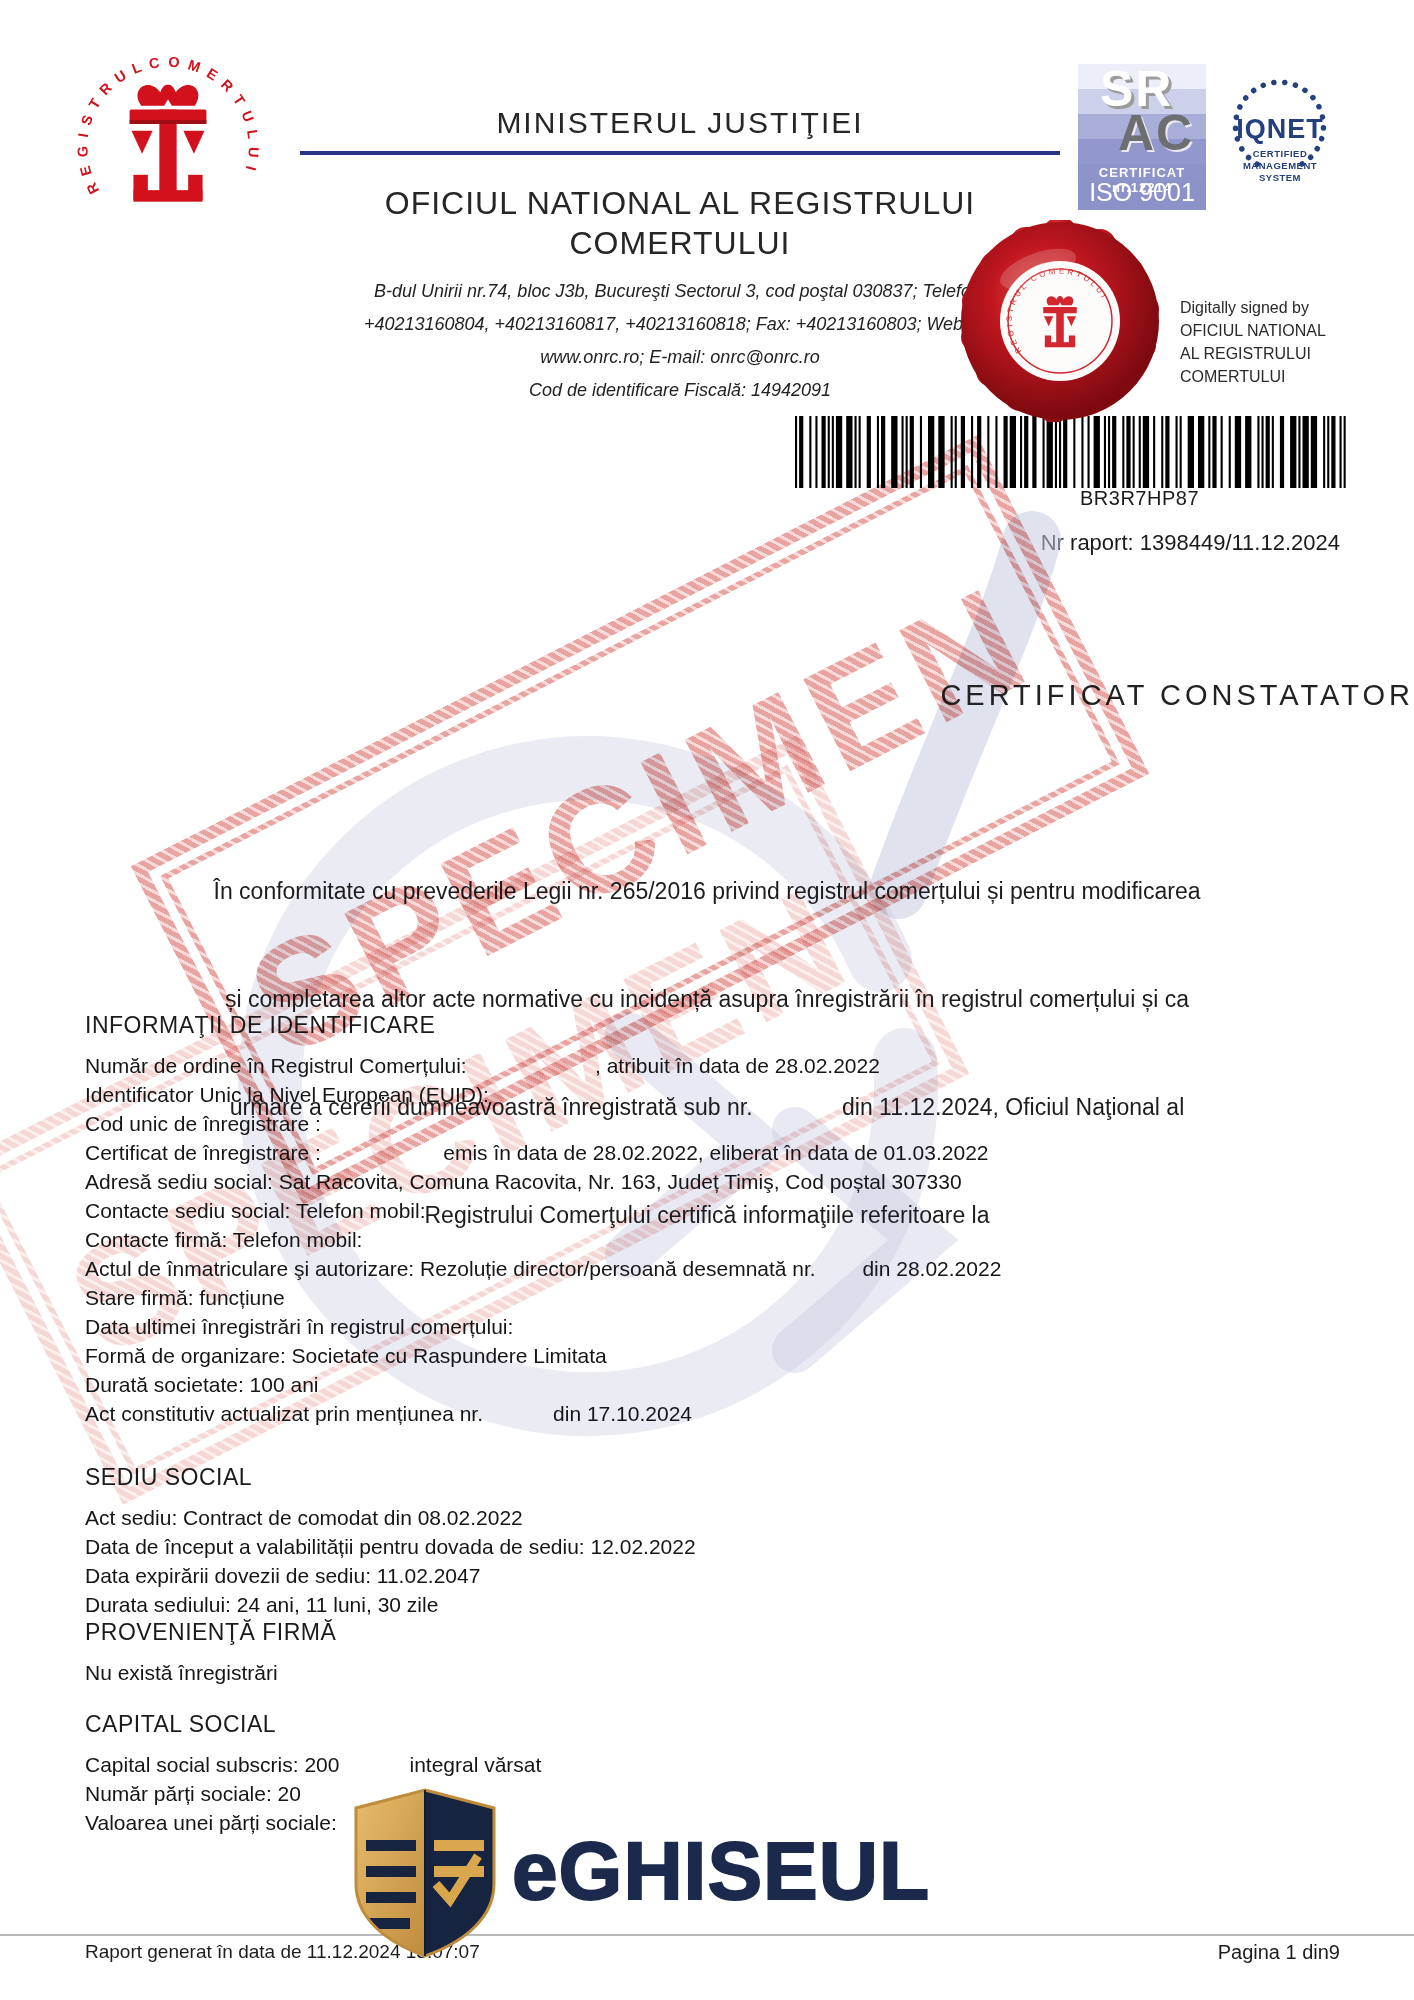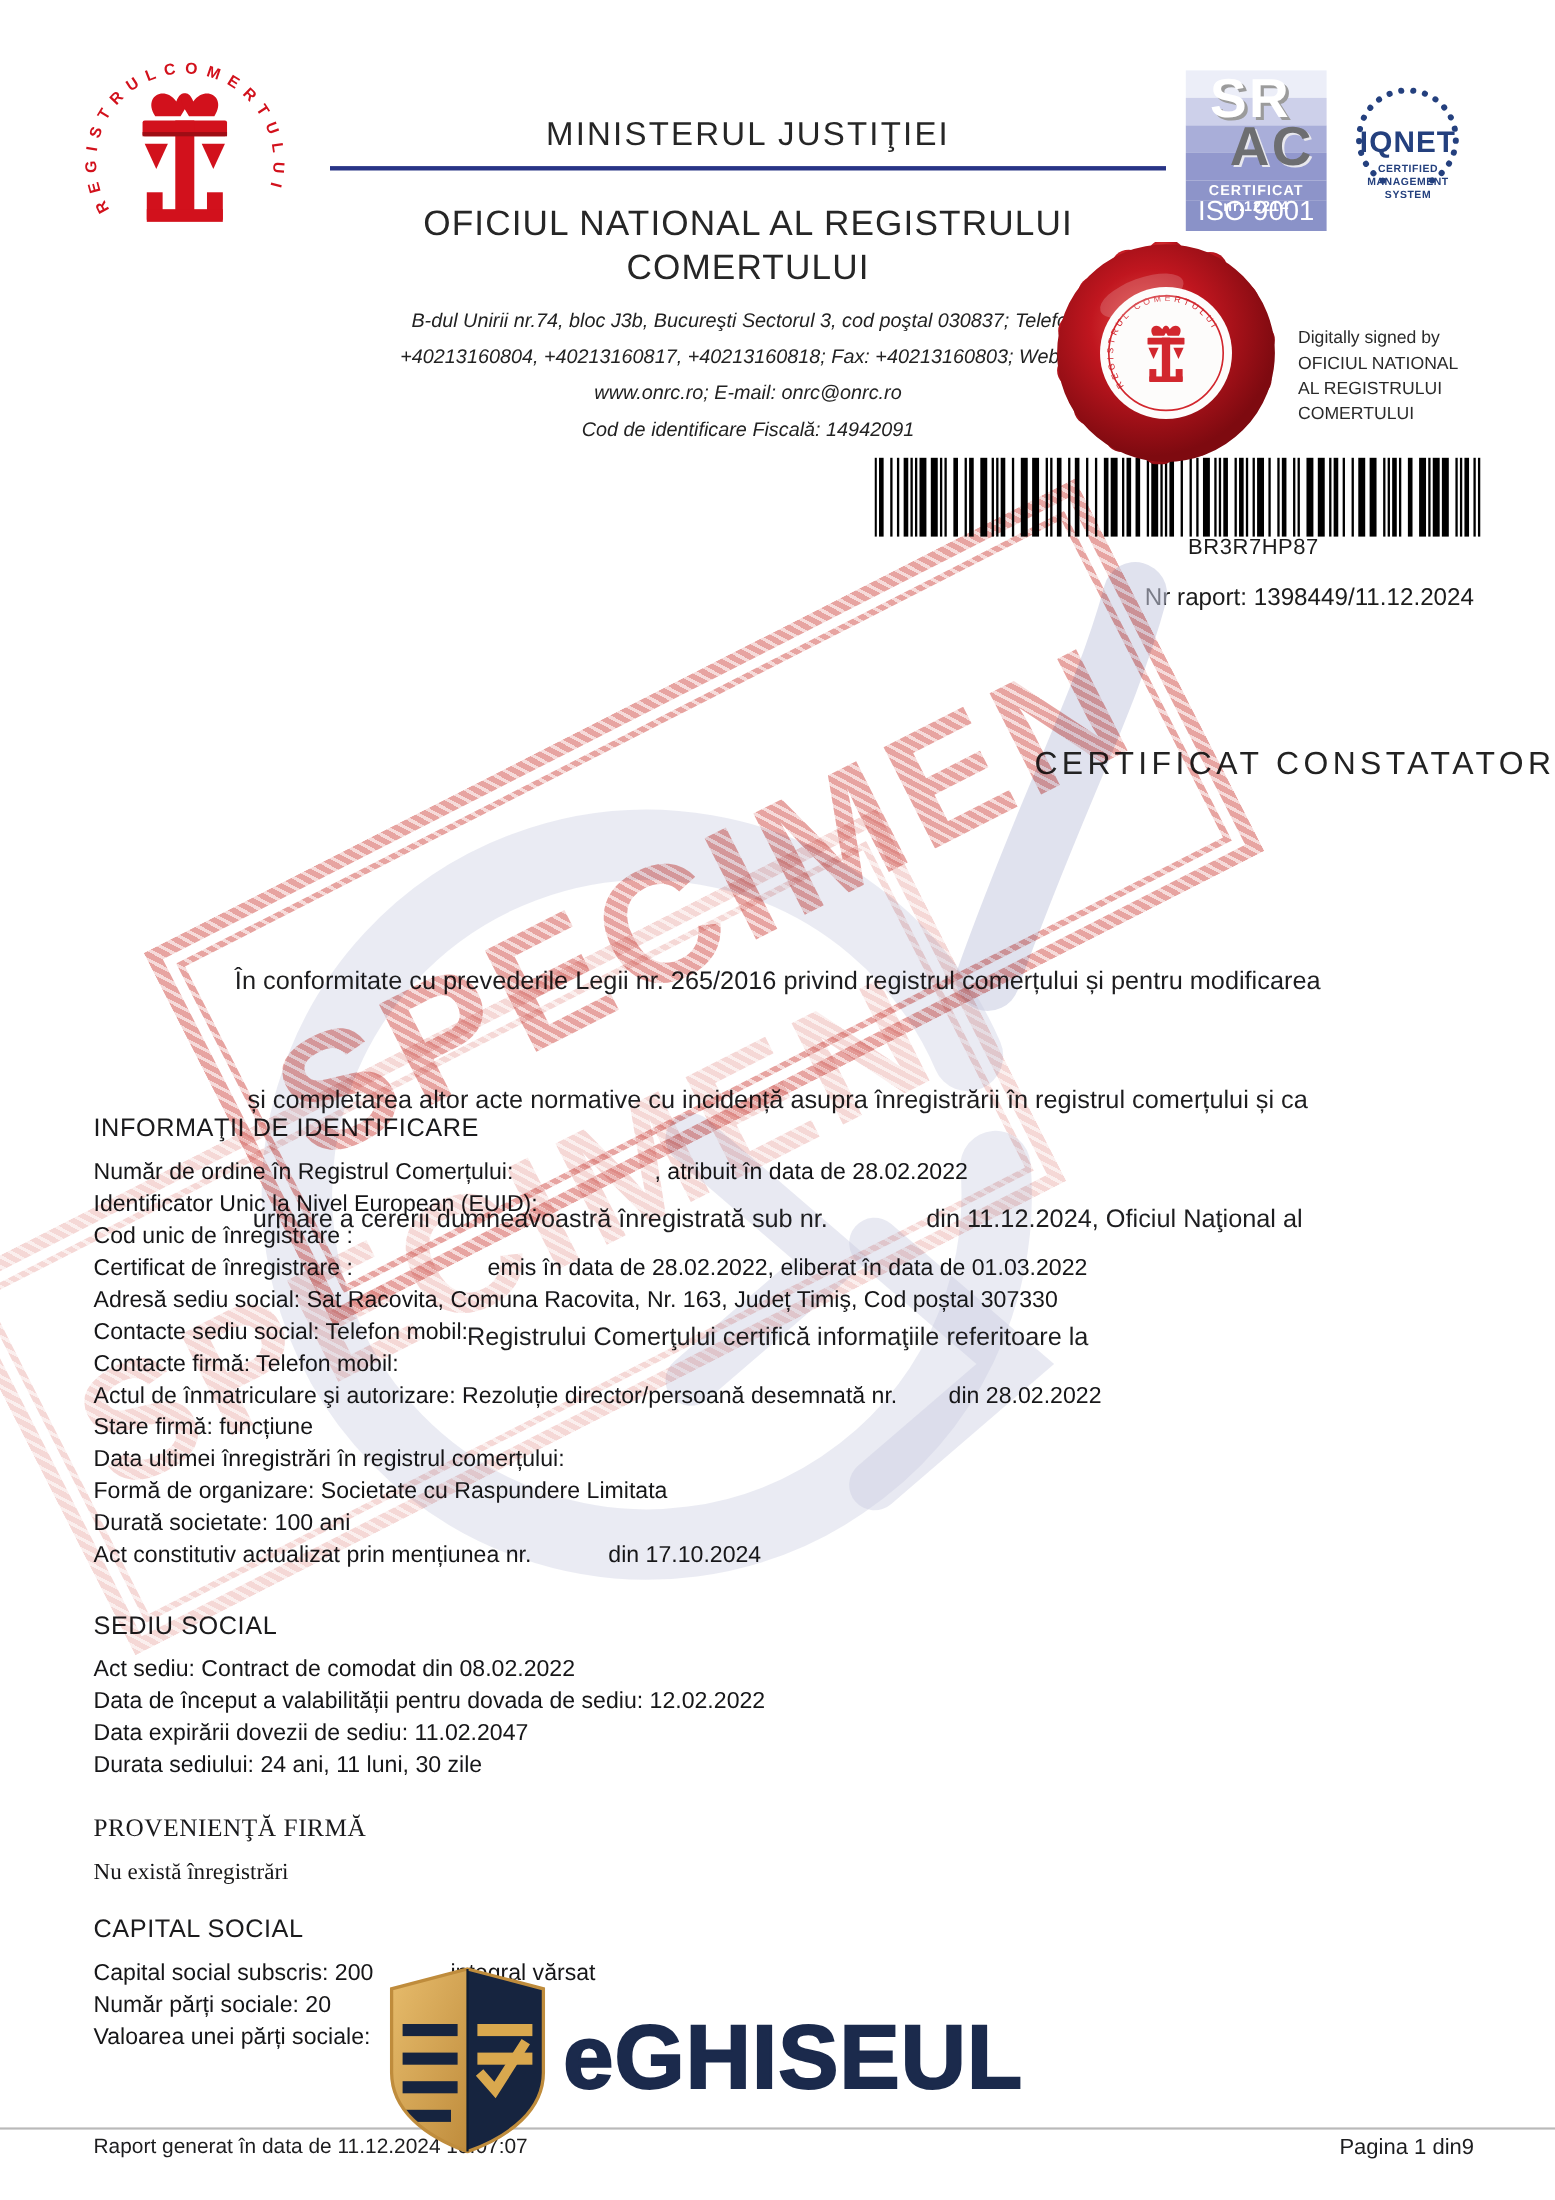--- a/index.html
+++ b/index.html
@@ -53,7 +53,7 @@
   .bodyline{font-size:21px;line-height:29px;white-space:pre-wrap;color:#161618;}
   .section{margin-top:0;}
   .section:nth-child(2){margin-top:36px;}
-  .section:nth-child(3){margin-top:30px;font-family:Liberation Serif, serif;}
+  .section:nth-child(3){}
   .section:nth-child(4){margin-top:24px;}
 
   

